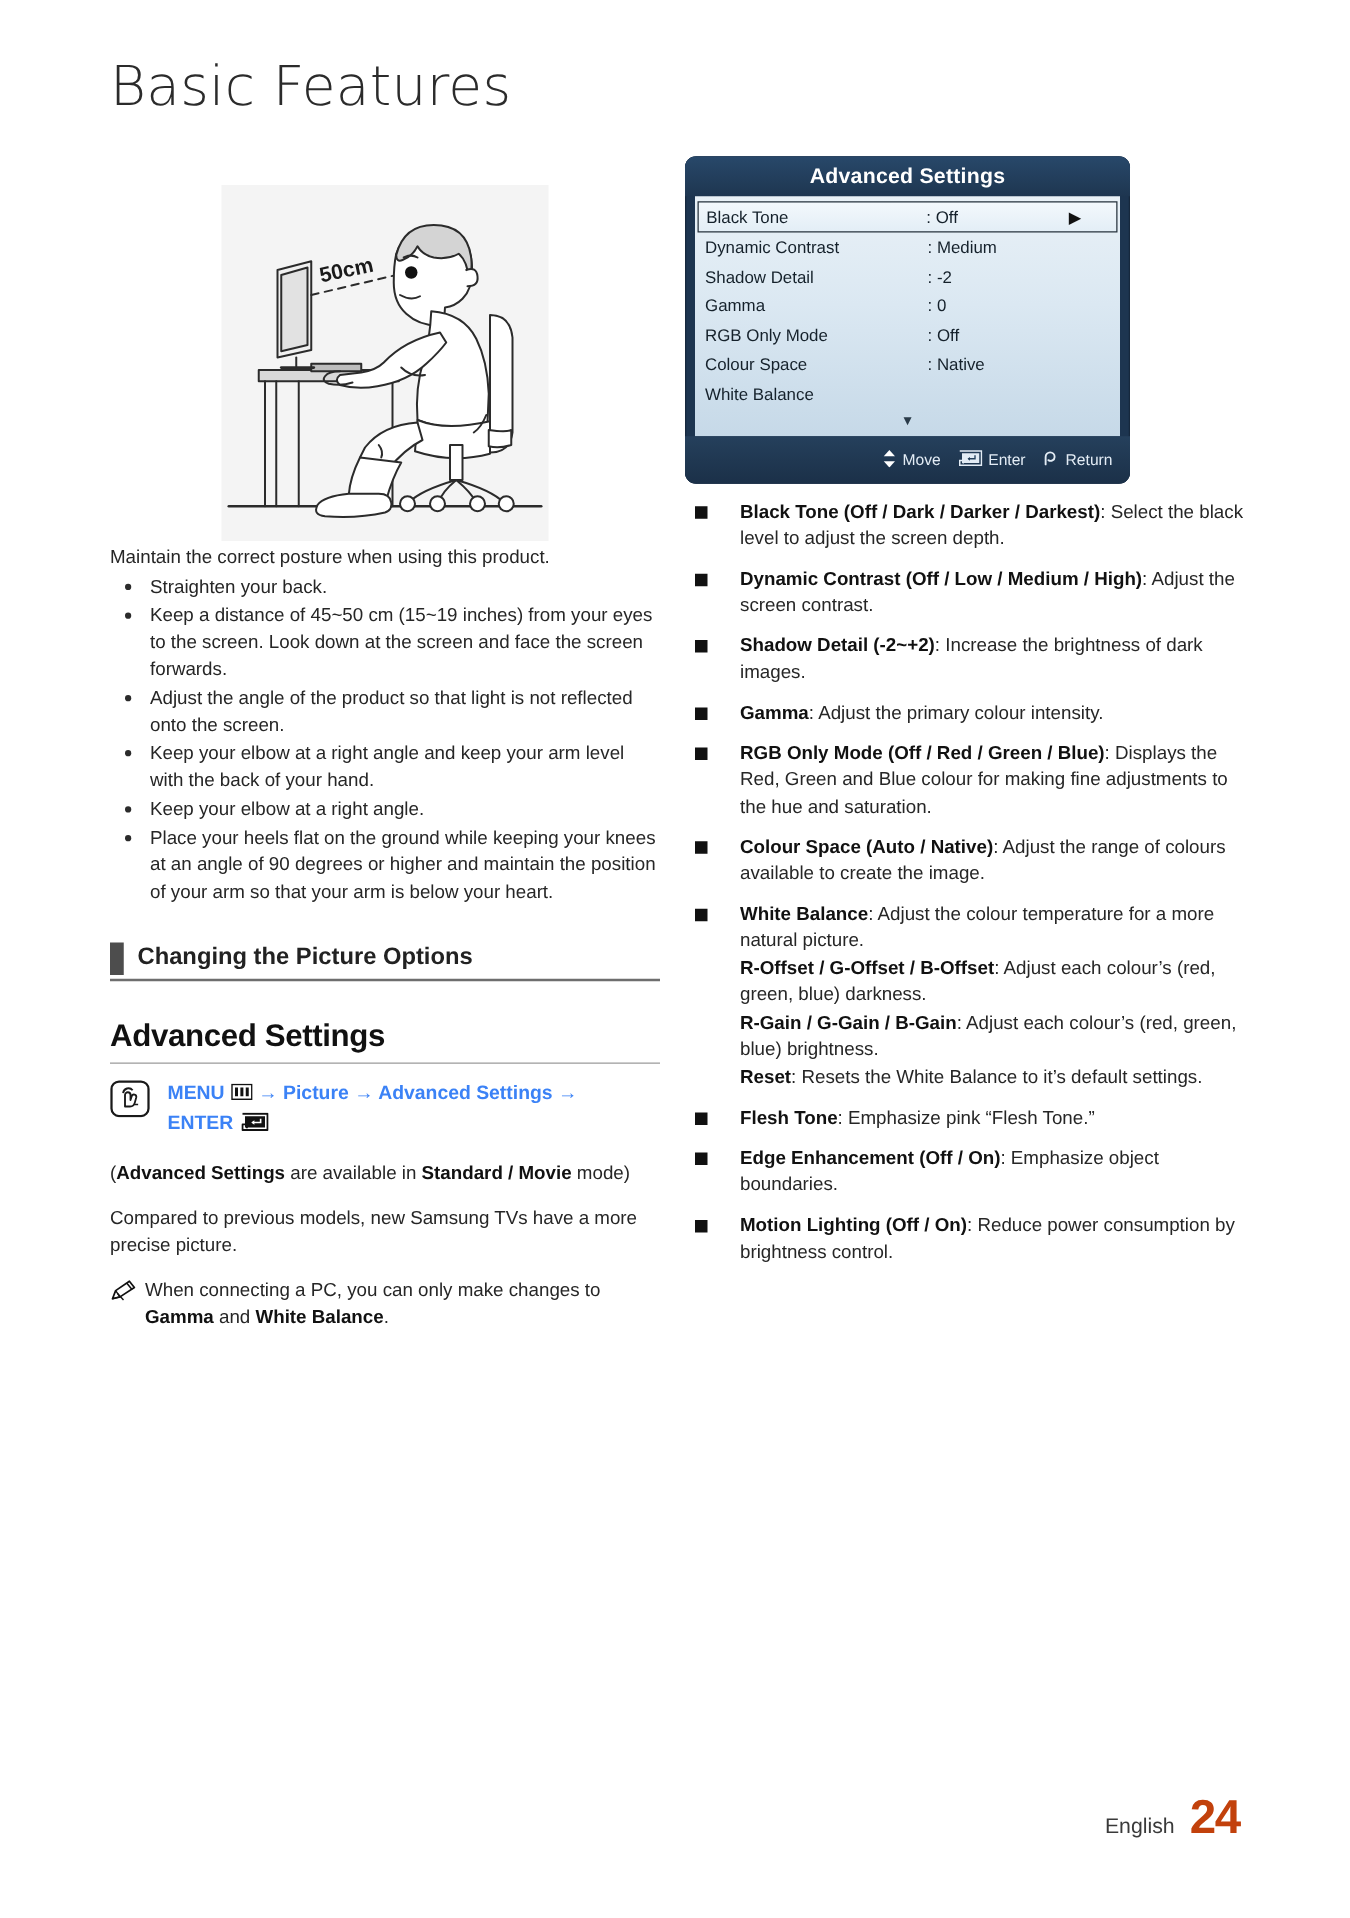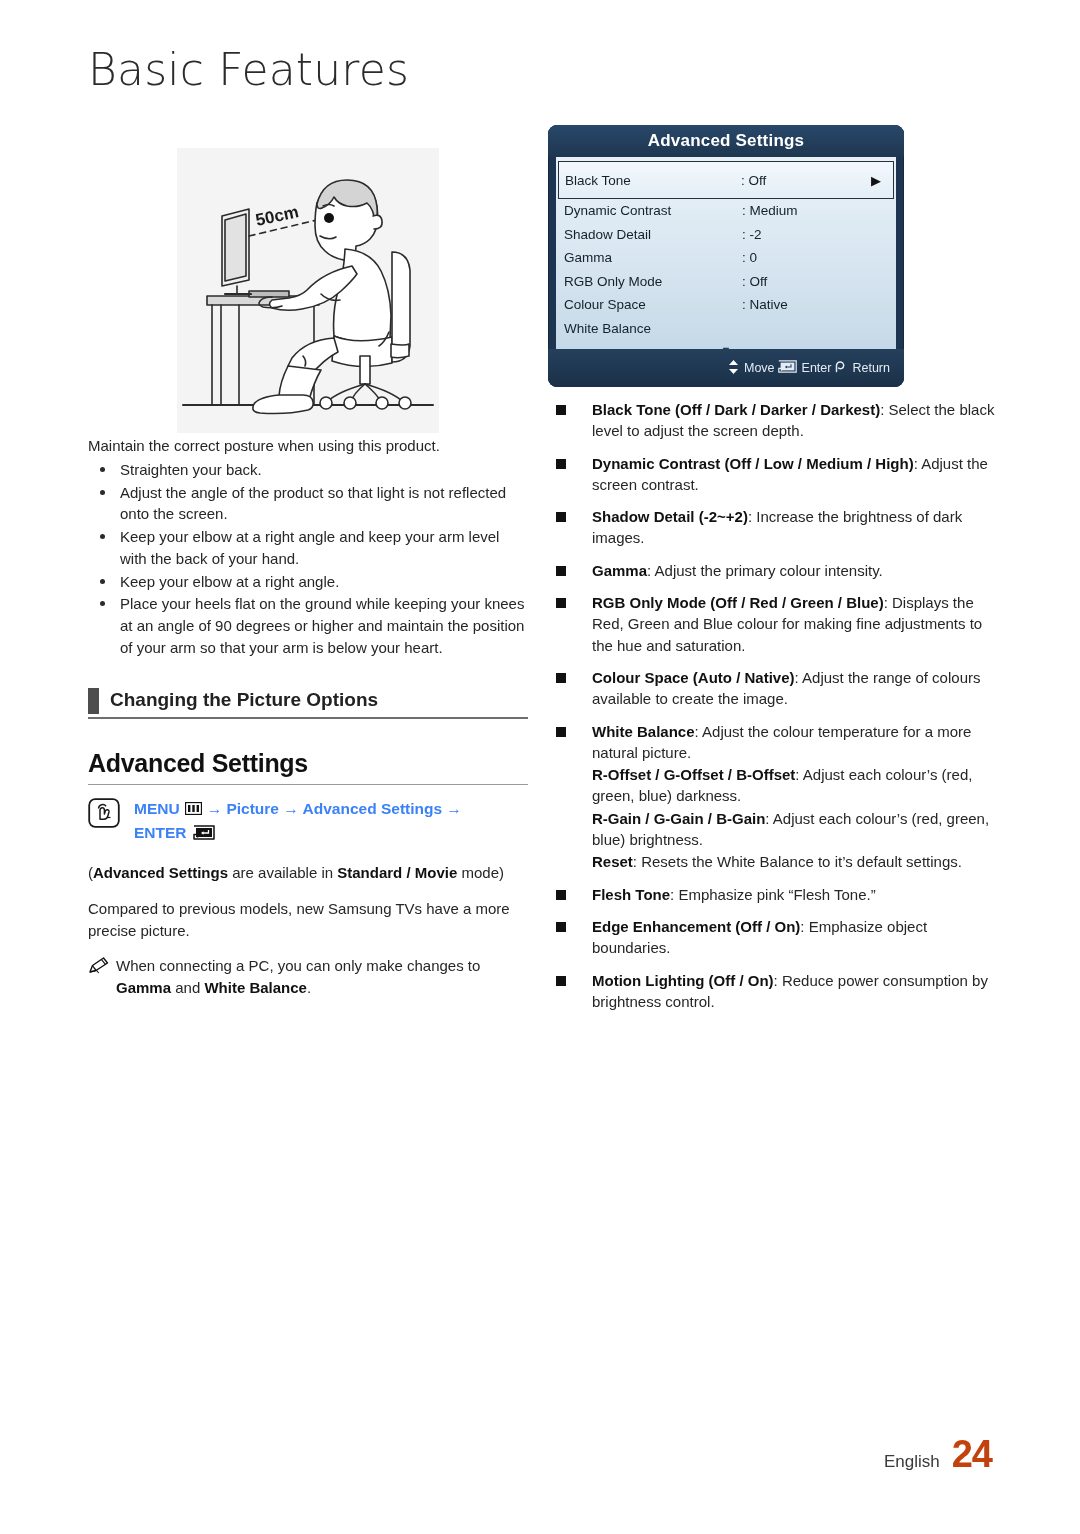--- a/index.html
+++ b/index.html
@@ -117,8 +117,8 @@
   .osd-row.sel{
     border:1.5px solid #26323c;
     background:linear-gradient(#f3f8fc,#e3eef6);
-    height:38px; margin:0 2px;
-    padding:0 8px 0 6px;
+    height:25px; margin:0 2px;
+    padding:0 24px 0 6px;
   }
   .osd-row.sel .lbl{ flex:0 0 176px; }
   .osd-down{

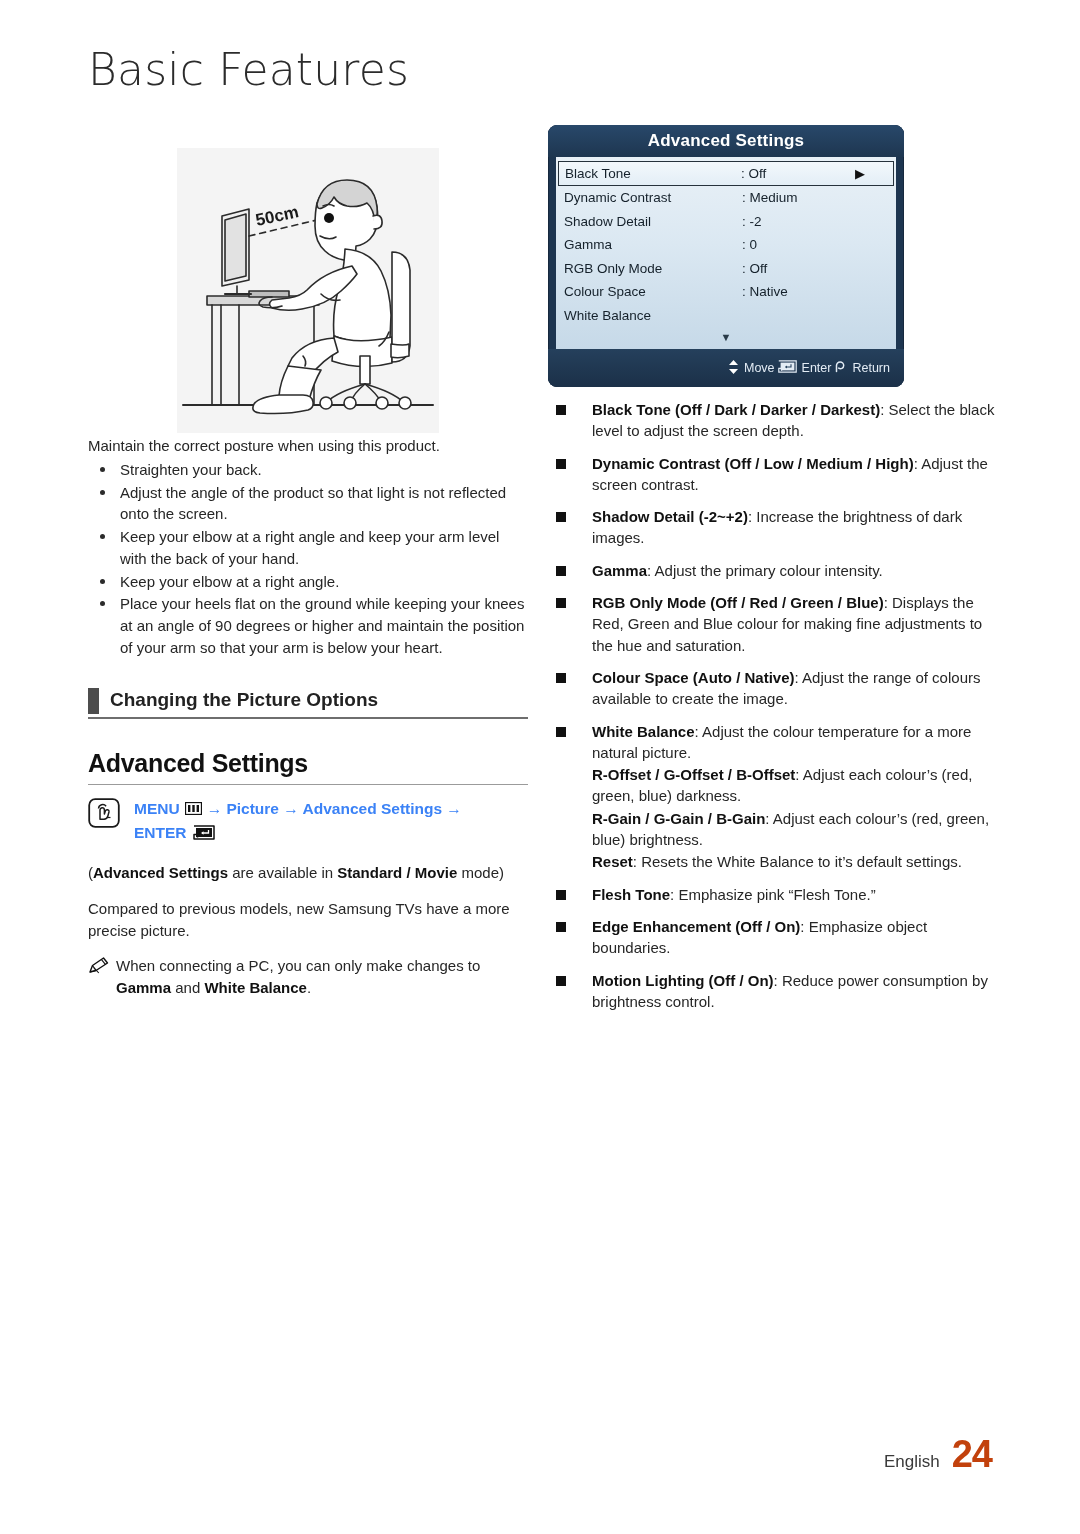--- a/index.html
+++ b/index.html
@@ -128,7 +128,7 @@
   .osd-foot{
     position:absolute; left:0; right:0; bottom:0; height:38px;
     display:flex; align-items:center; justify-content:flex-end;
-    padding-right:14px; gap:3px;
+    padding-right:14px; gap:14px;
     color:#e3ecf5; font-size:12.5px;
     background:linear-gradient(#25405c,#1b3048);
   }

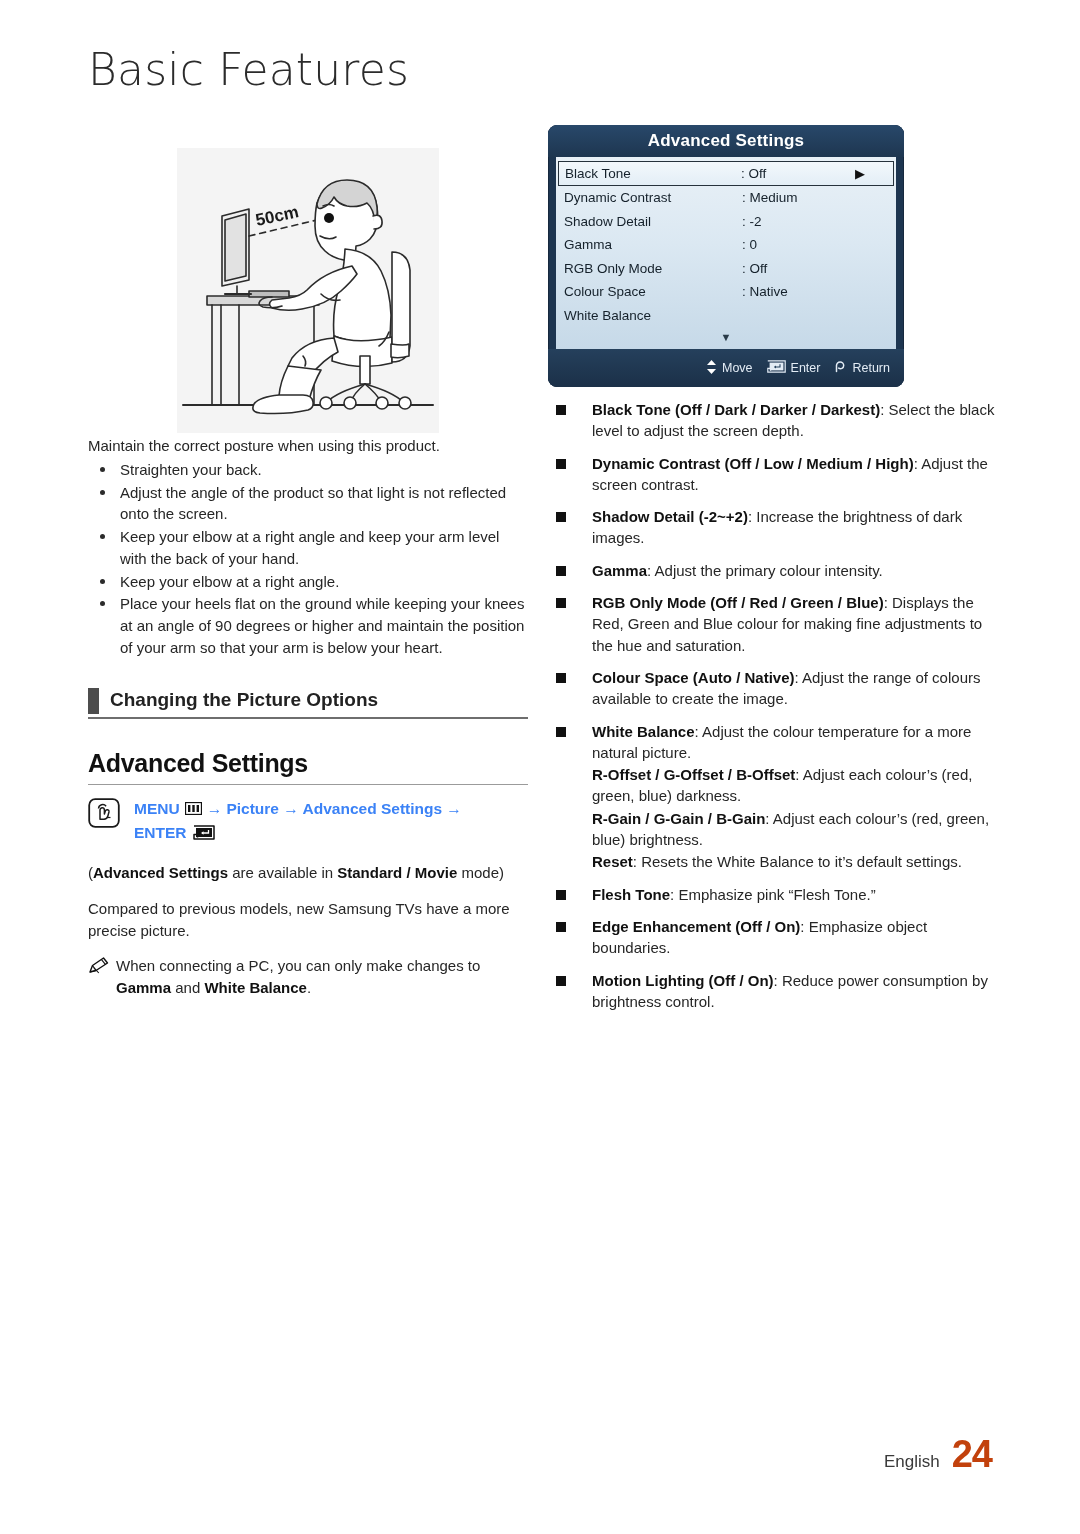--- a/index.html
+++ b/index.html
@@ -242,6 +242,7 @@
 
     <ul class="dots">
       <li>Straighten your back.</li>
+      <li>Keep a distance of 45~50 cm (15~19 inches) from your eyes to the screen. Look down at the screen and face the screen forwards.</li>
       <li>Adjust the angle of the product so that light is not reflected onto the screen.</li>
       <li>Keep your elbow at a right angle and keep your arm level with the back of your hand.</li>
       <li>Keep your elbow at a right angle.</li>

